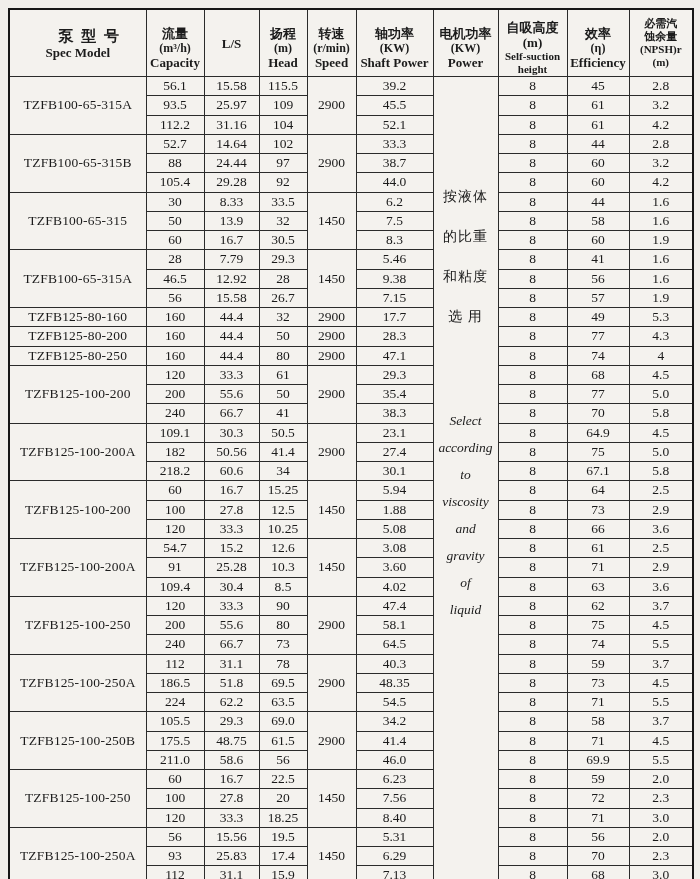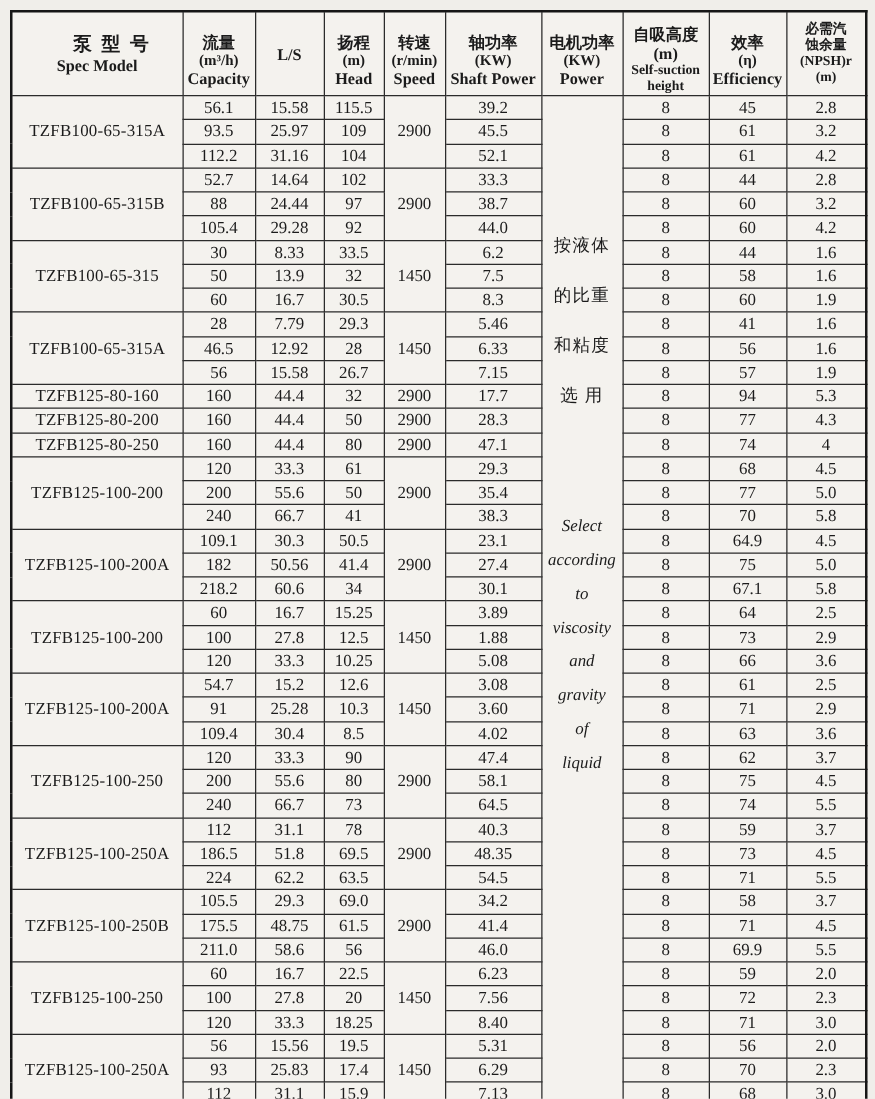--- a/index.html
+++ b/index.html
@@ -245,7 +245,7 @@
           <td>46.5</td>
           <td>12.92</td>
           <td>28</td>
-          <td>6.33</td>
+          <td>9.38</td>
           <td>8</td>
           <td>56</td>
           <td>1.6</td>

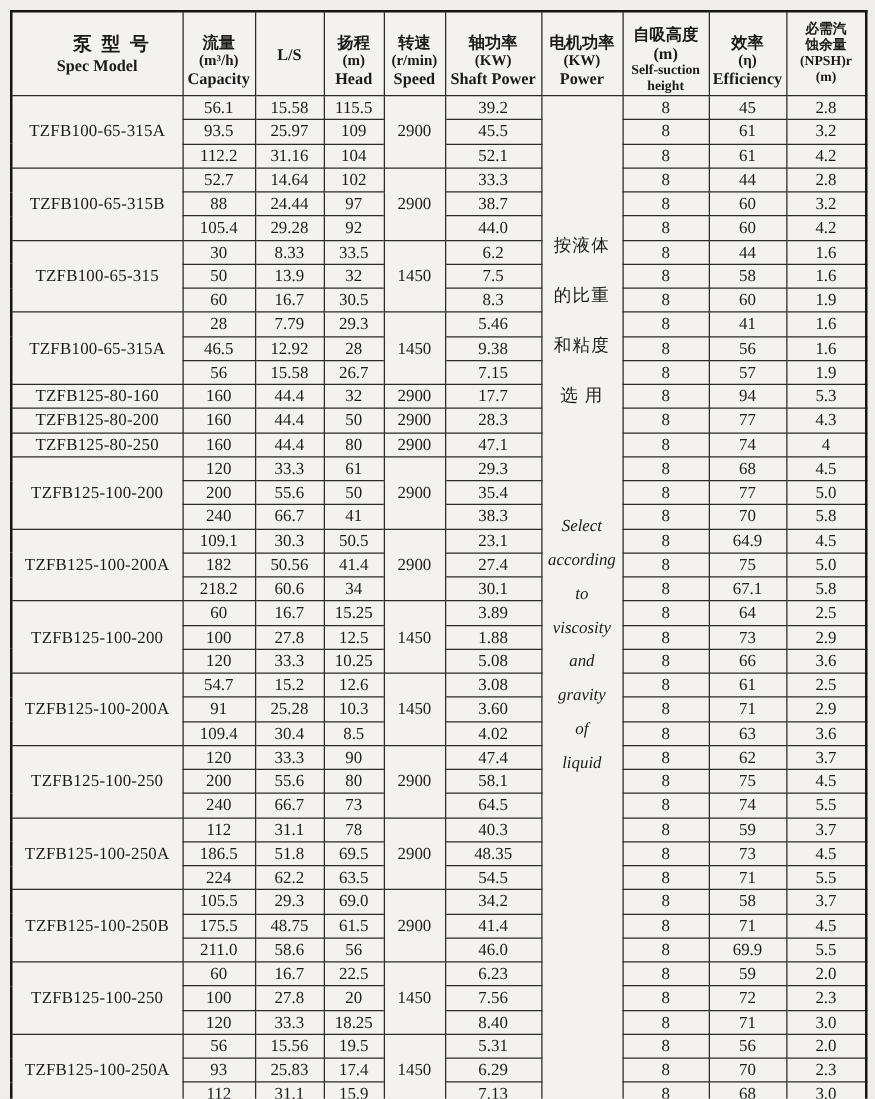--- a/index.html
+++ b/index.html
@@ -267,7 +267,7 @@
           <td rowspan="1">2900</td>
           <td>17.7</td>
           <td>8</td>
-          <td>94</td>
+          <td>49</td>
           <td>5.3</td>
         </tr>
         <tr>

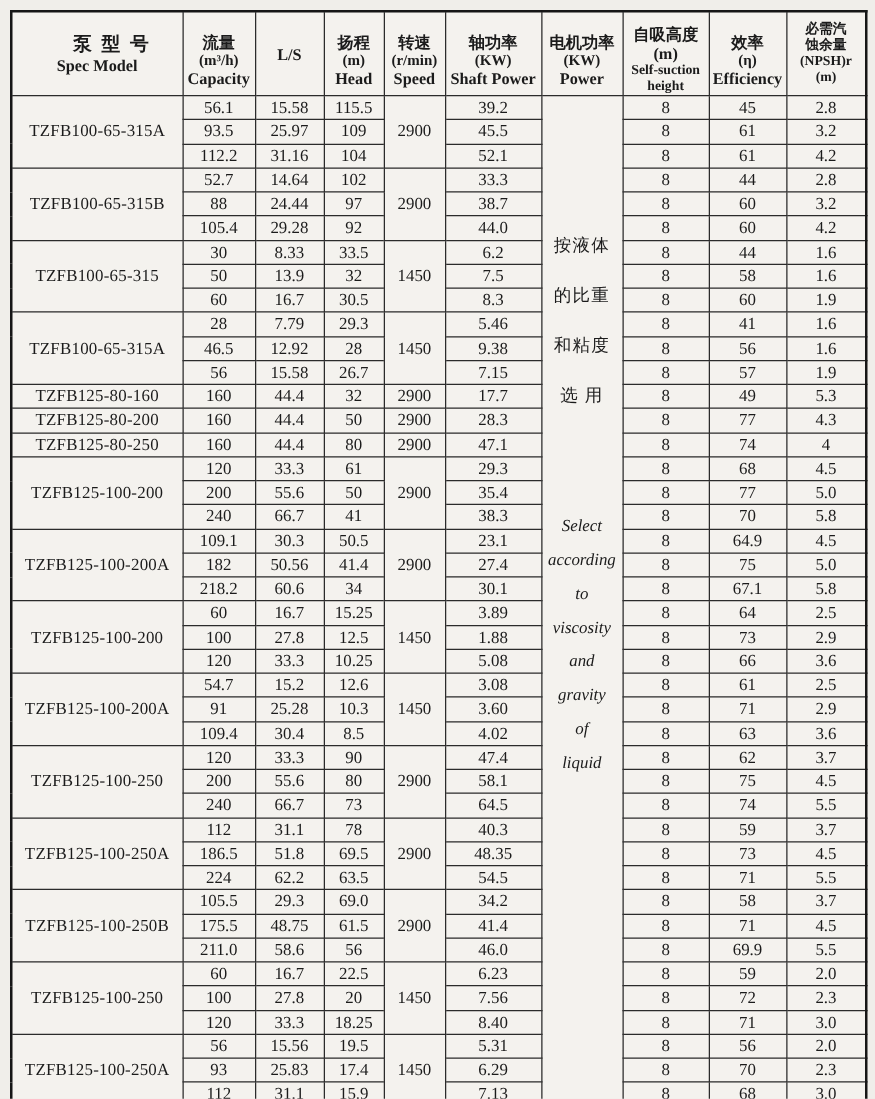--- a/index.html
+++ b/index.html
@@ -356,7 +356,7 @@
           <td>16.7</td>
           <td>15.25</td>
           <td rowspan="3">1450</td>
-          <td>3.89</td>
+          <td>5.94</td>
           <td>8</td>
           <td>64</td>
           <td>2.5</td>

